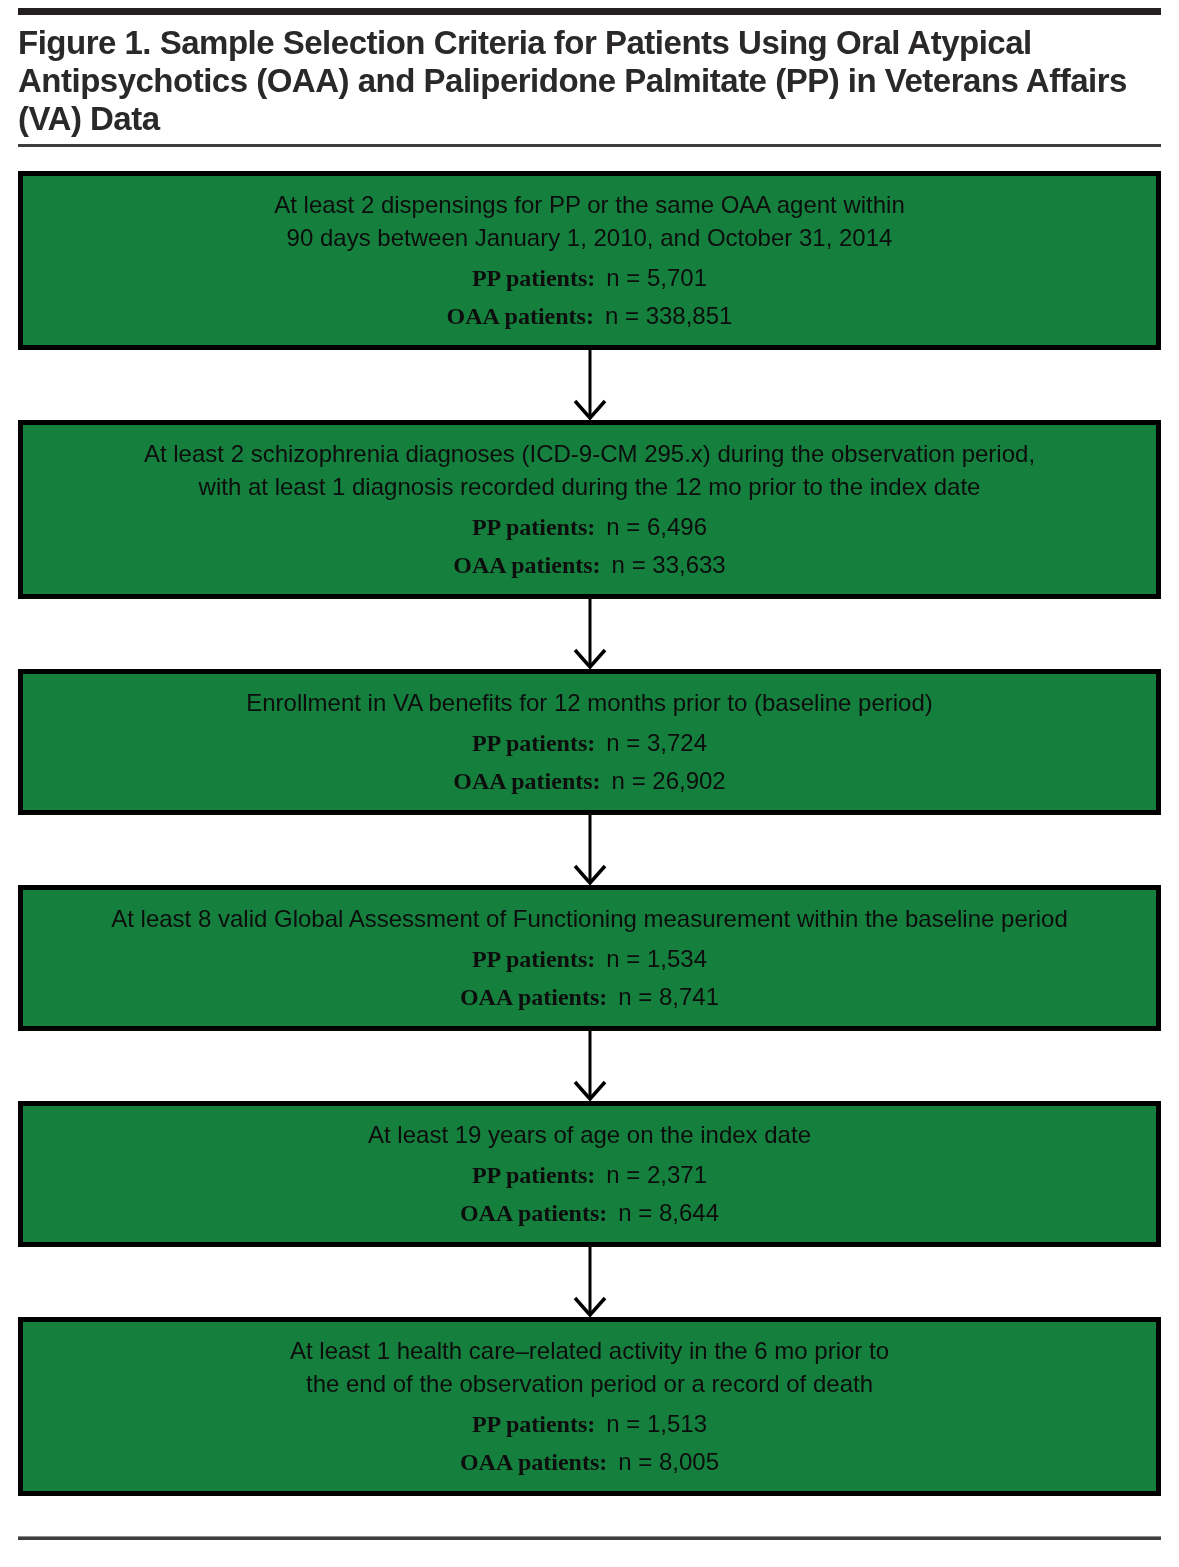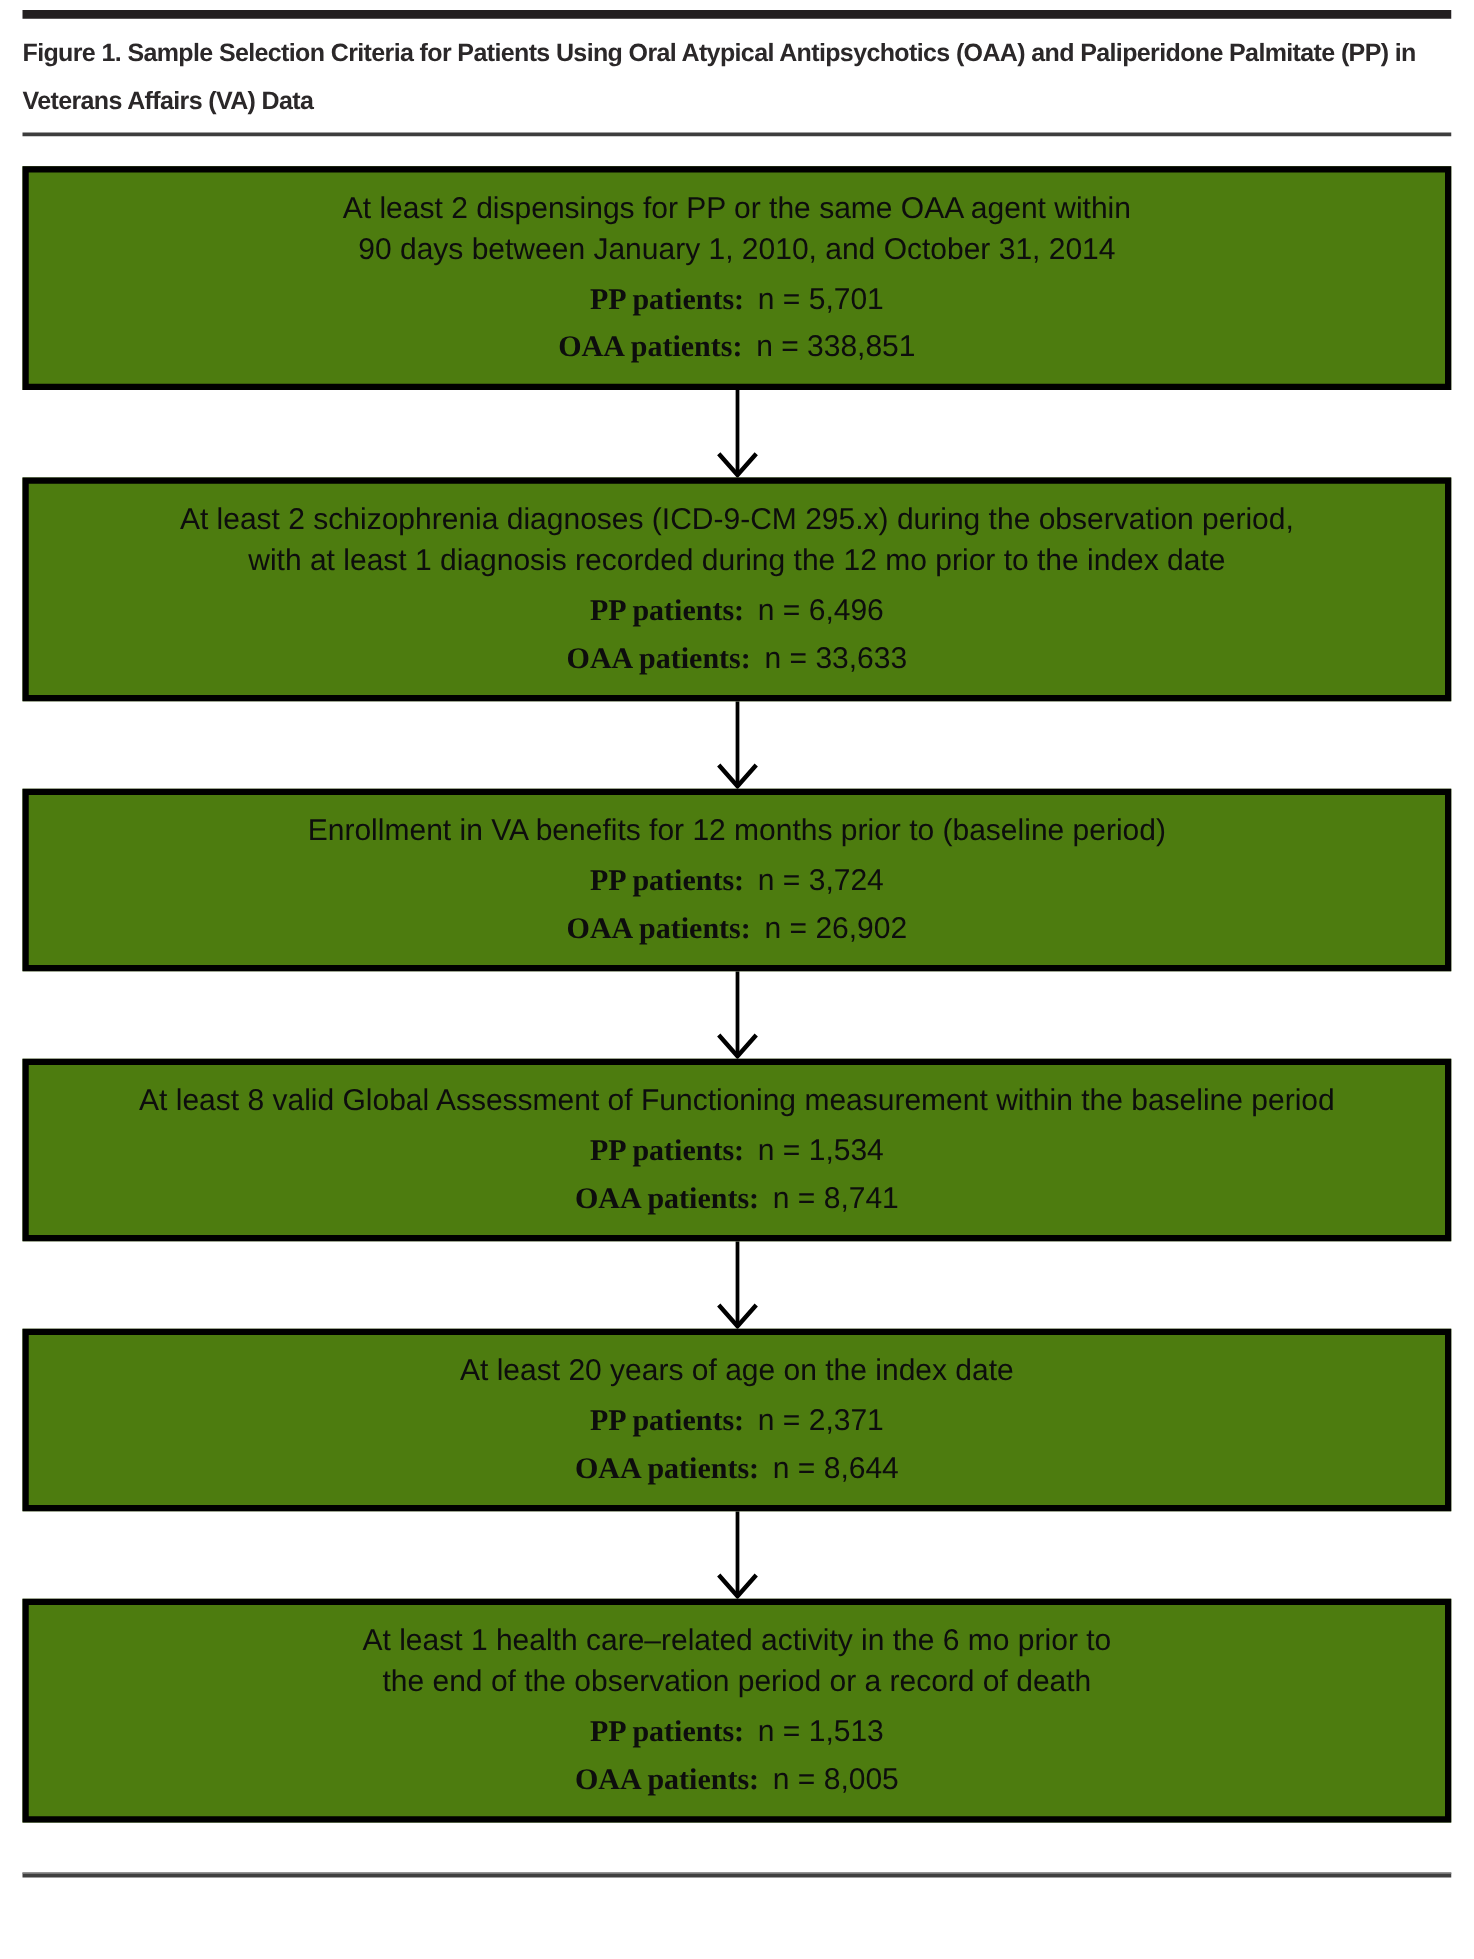--- a/index.html
+++ b/index.html
@@ -22,7 +22,7 @@
     background: #231f20;
   }
   .figure-title {
-    font-size: 20px;
+    font-size: 33px;
     font-weight: bold;
     line-height: 38px;
     letter-spacing: -0.5px;

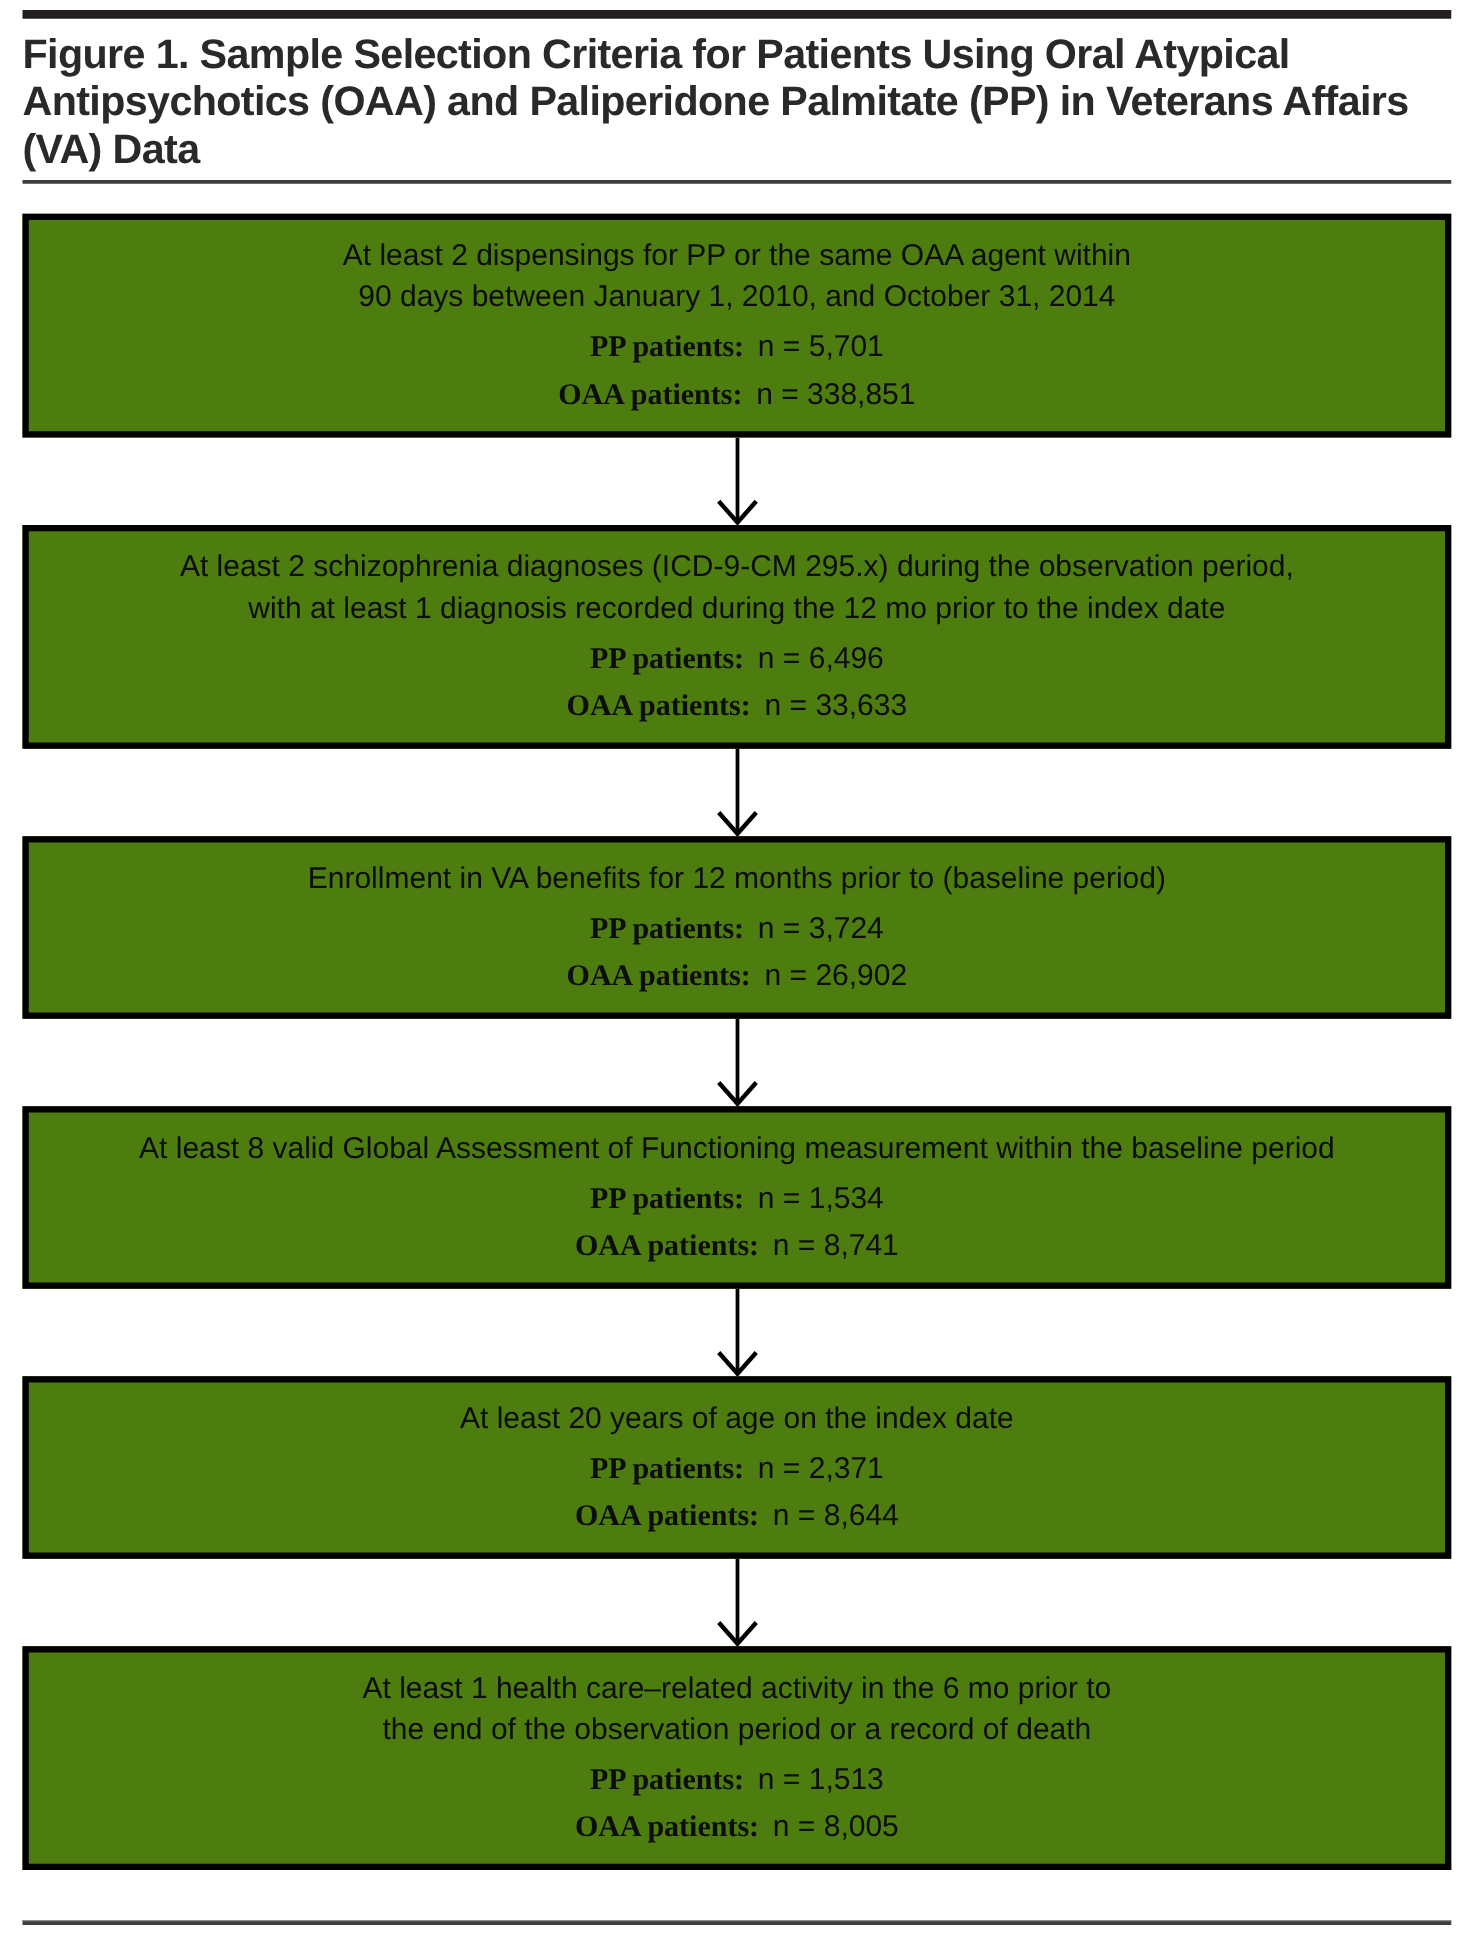--- a/index.html
+++ b/index.html
@@ -39,7 +39,7 @@
   }
   .box {
     border: 5px solid #000000;
-    background: #4d7c0f;
+    background: #15803d;
     text-align: center;
     padding: 10px 4px;
     box-sizing: border-box;

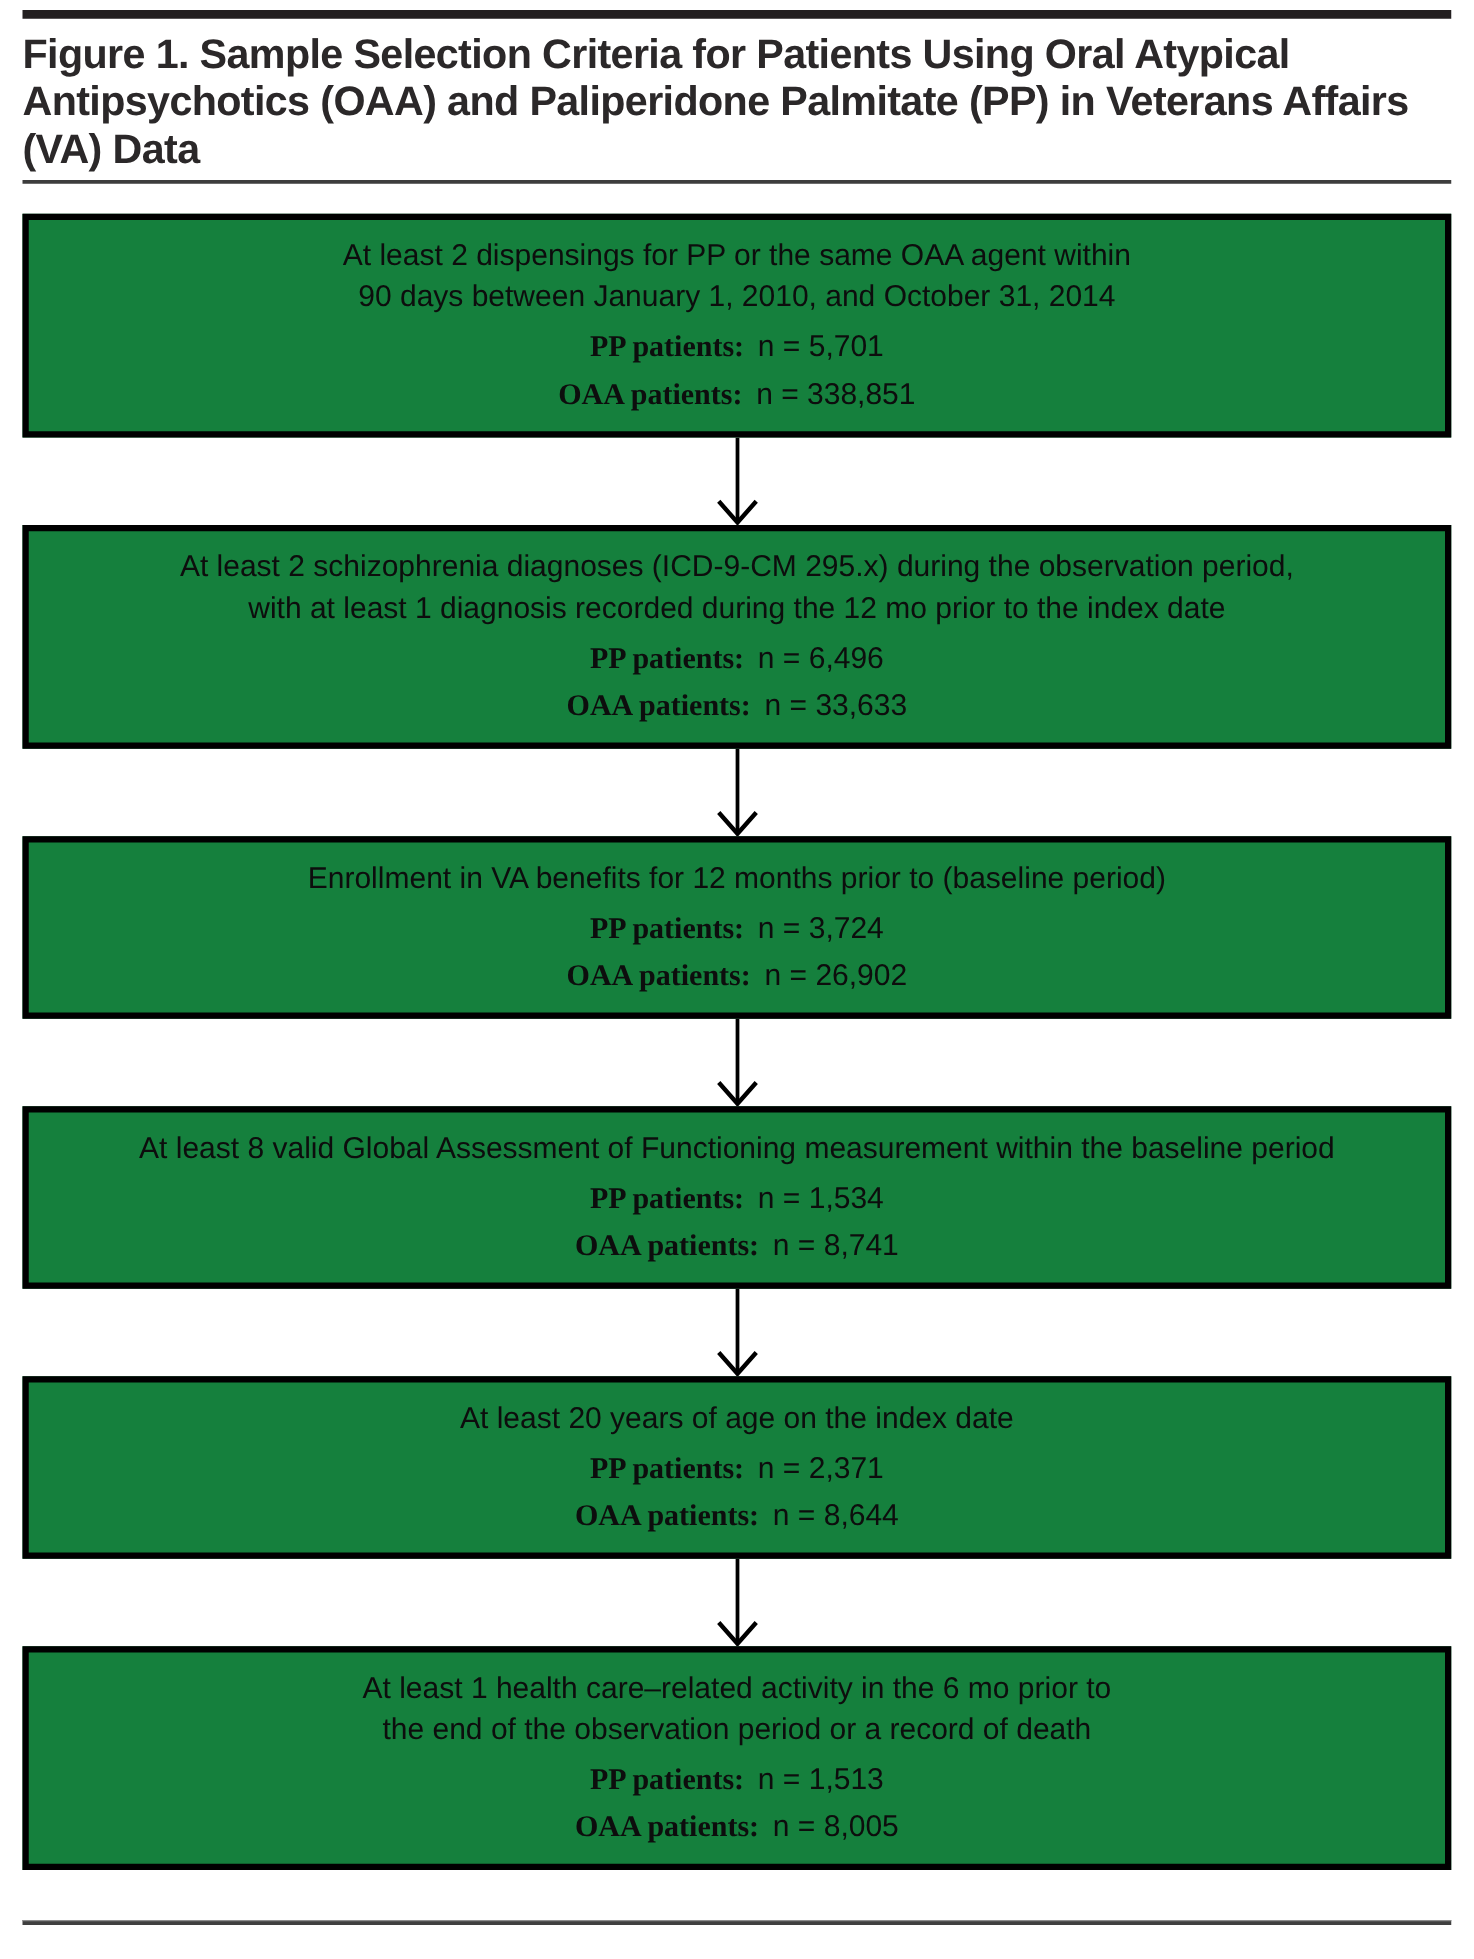--- a/index.html
+++ b/index.html
@@ -173,7 +173,7 @@
 
     <div class="box">
       <div class="criteria">
-        <div class="criteria-line">At least 20 years of age on the index date</div>
+        <div class="criteria-line">At least 19 years of age on the index date</div>
       </div>
       <div class="n-line">
         <span class="n-label">PP patients:</span><span class="n-value">n = 2,371</span>

